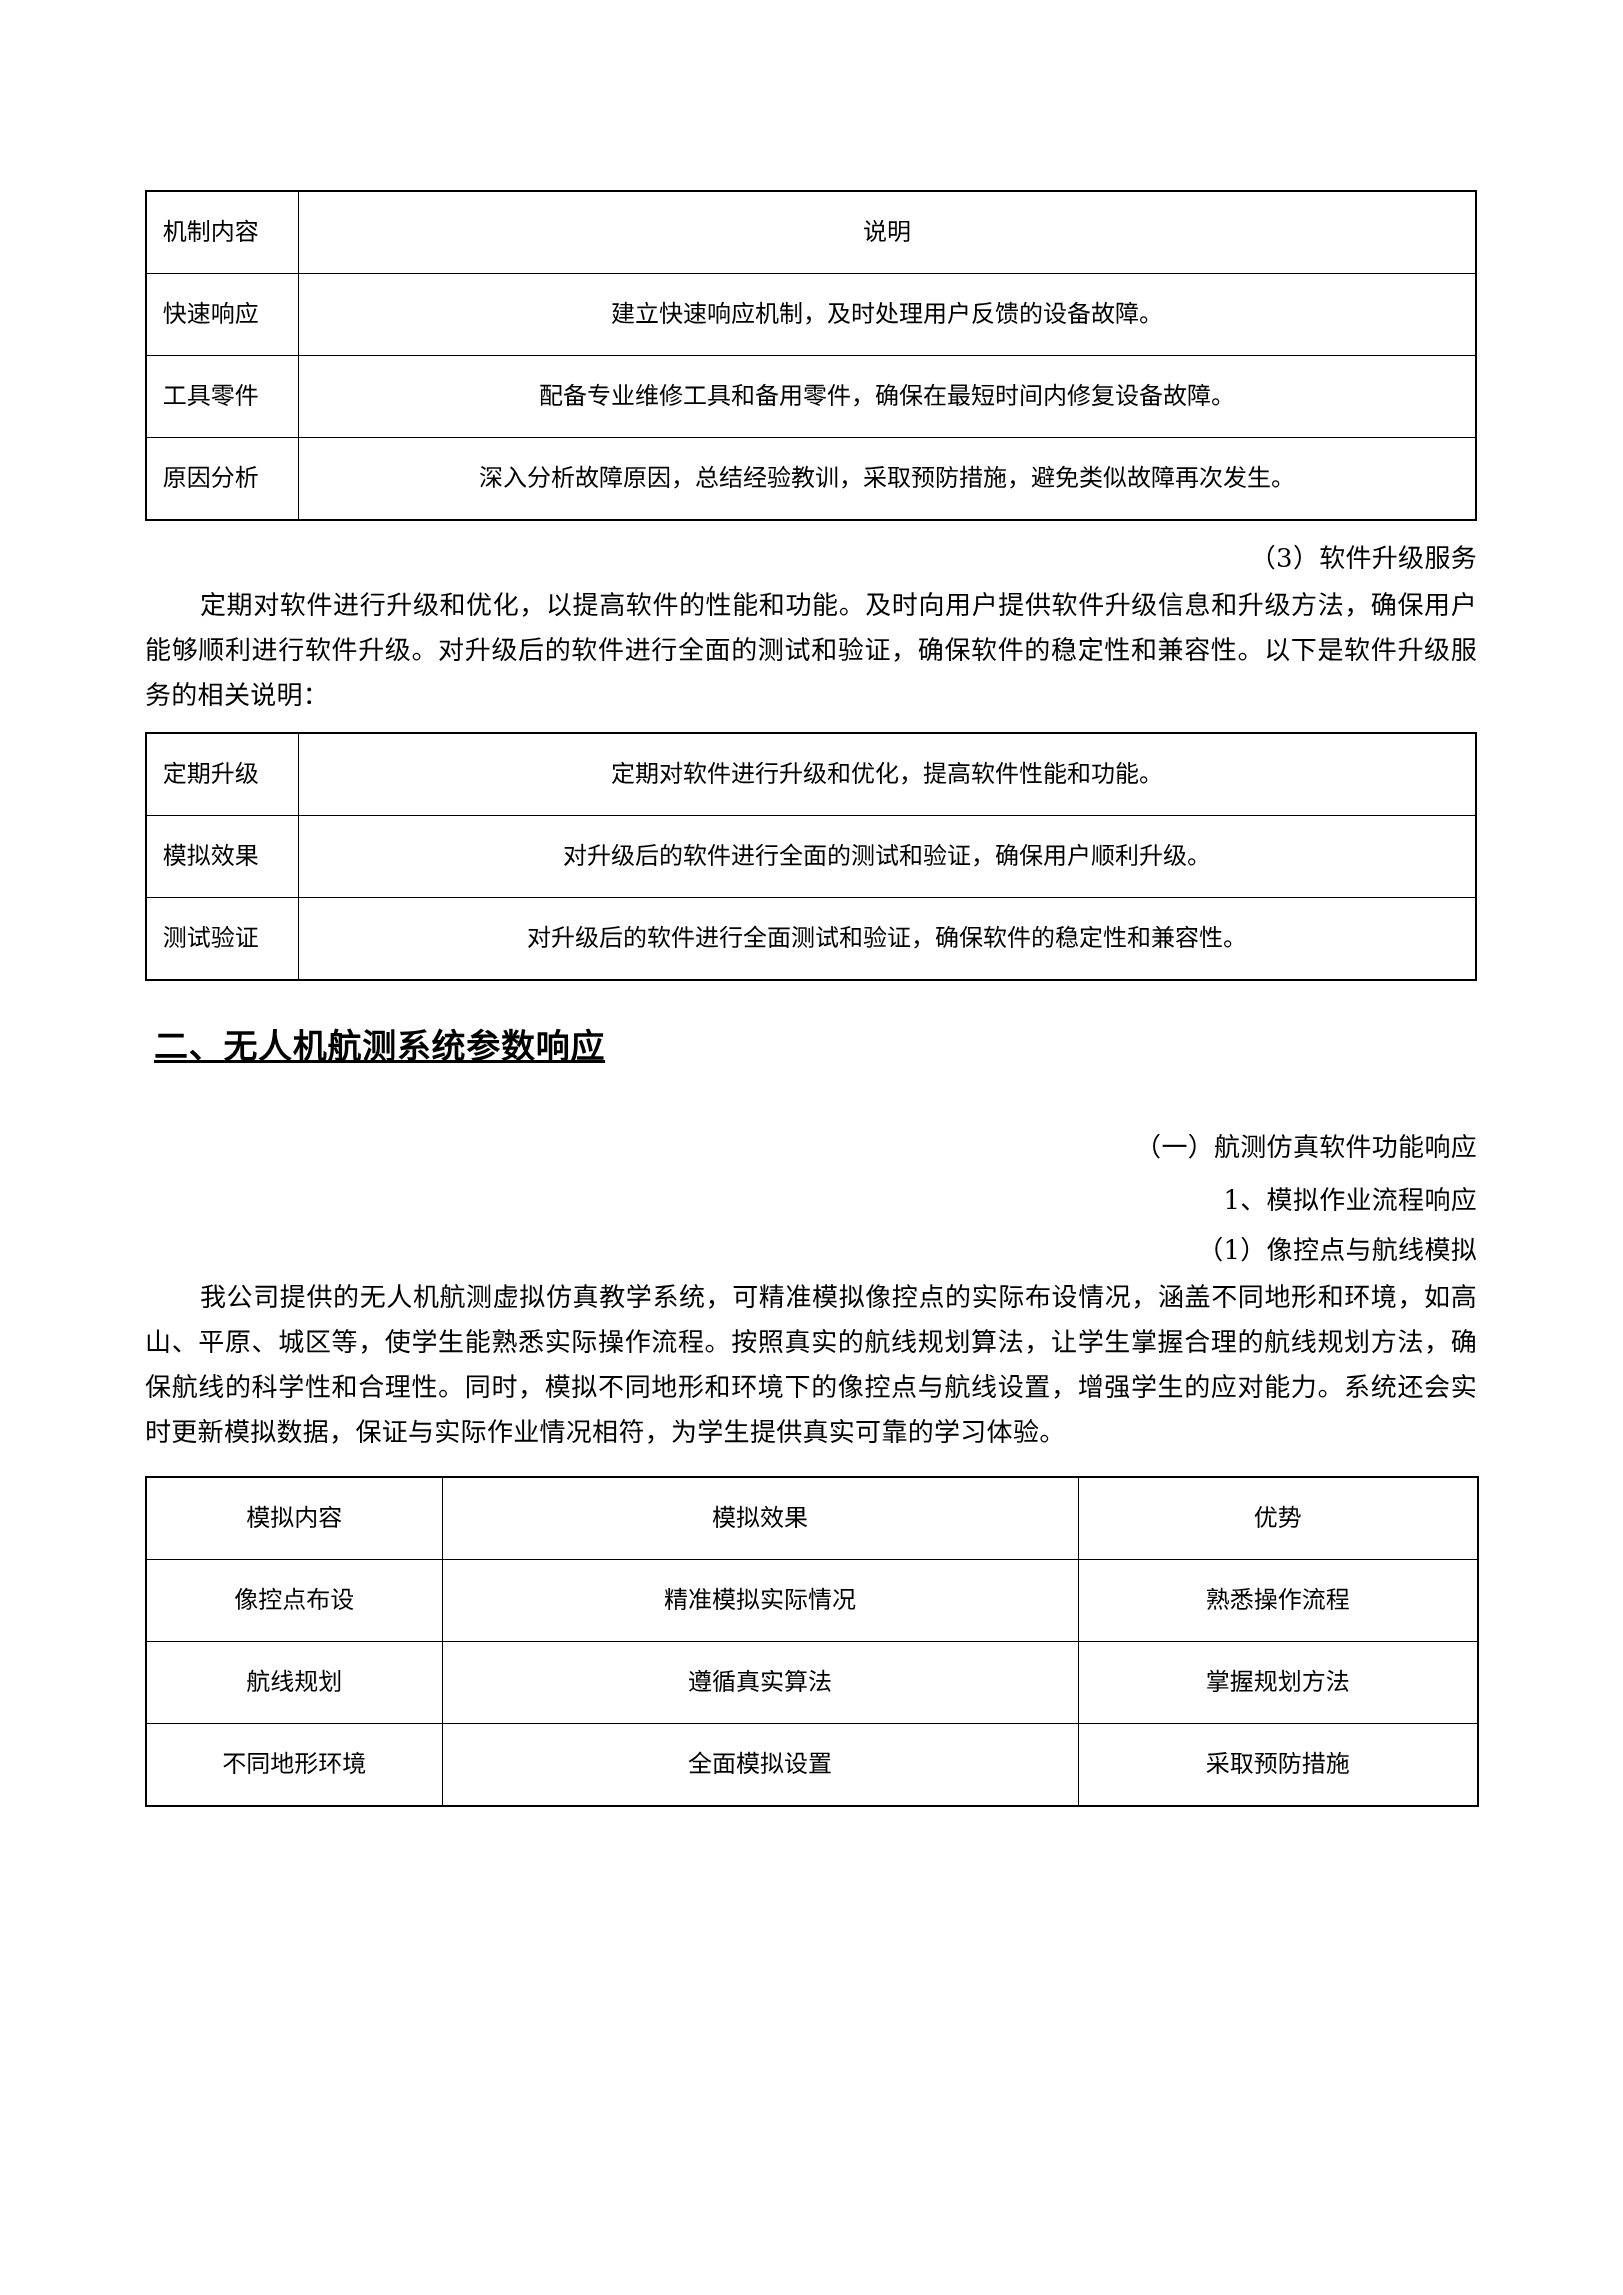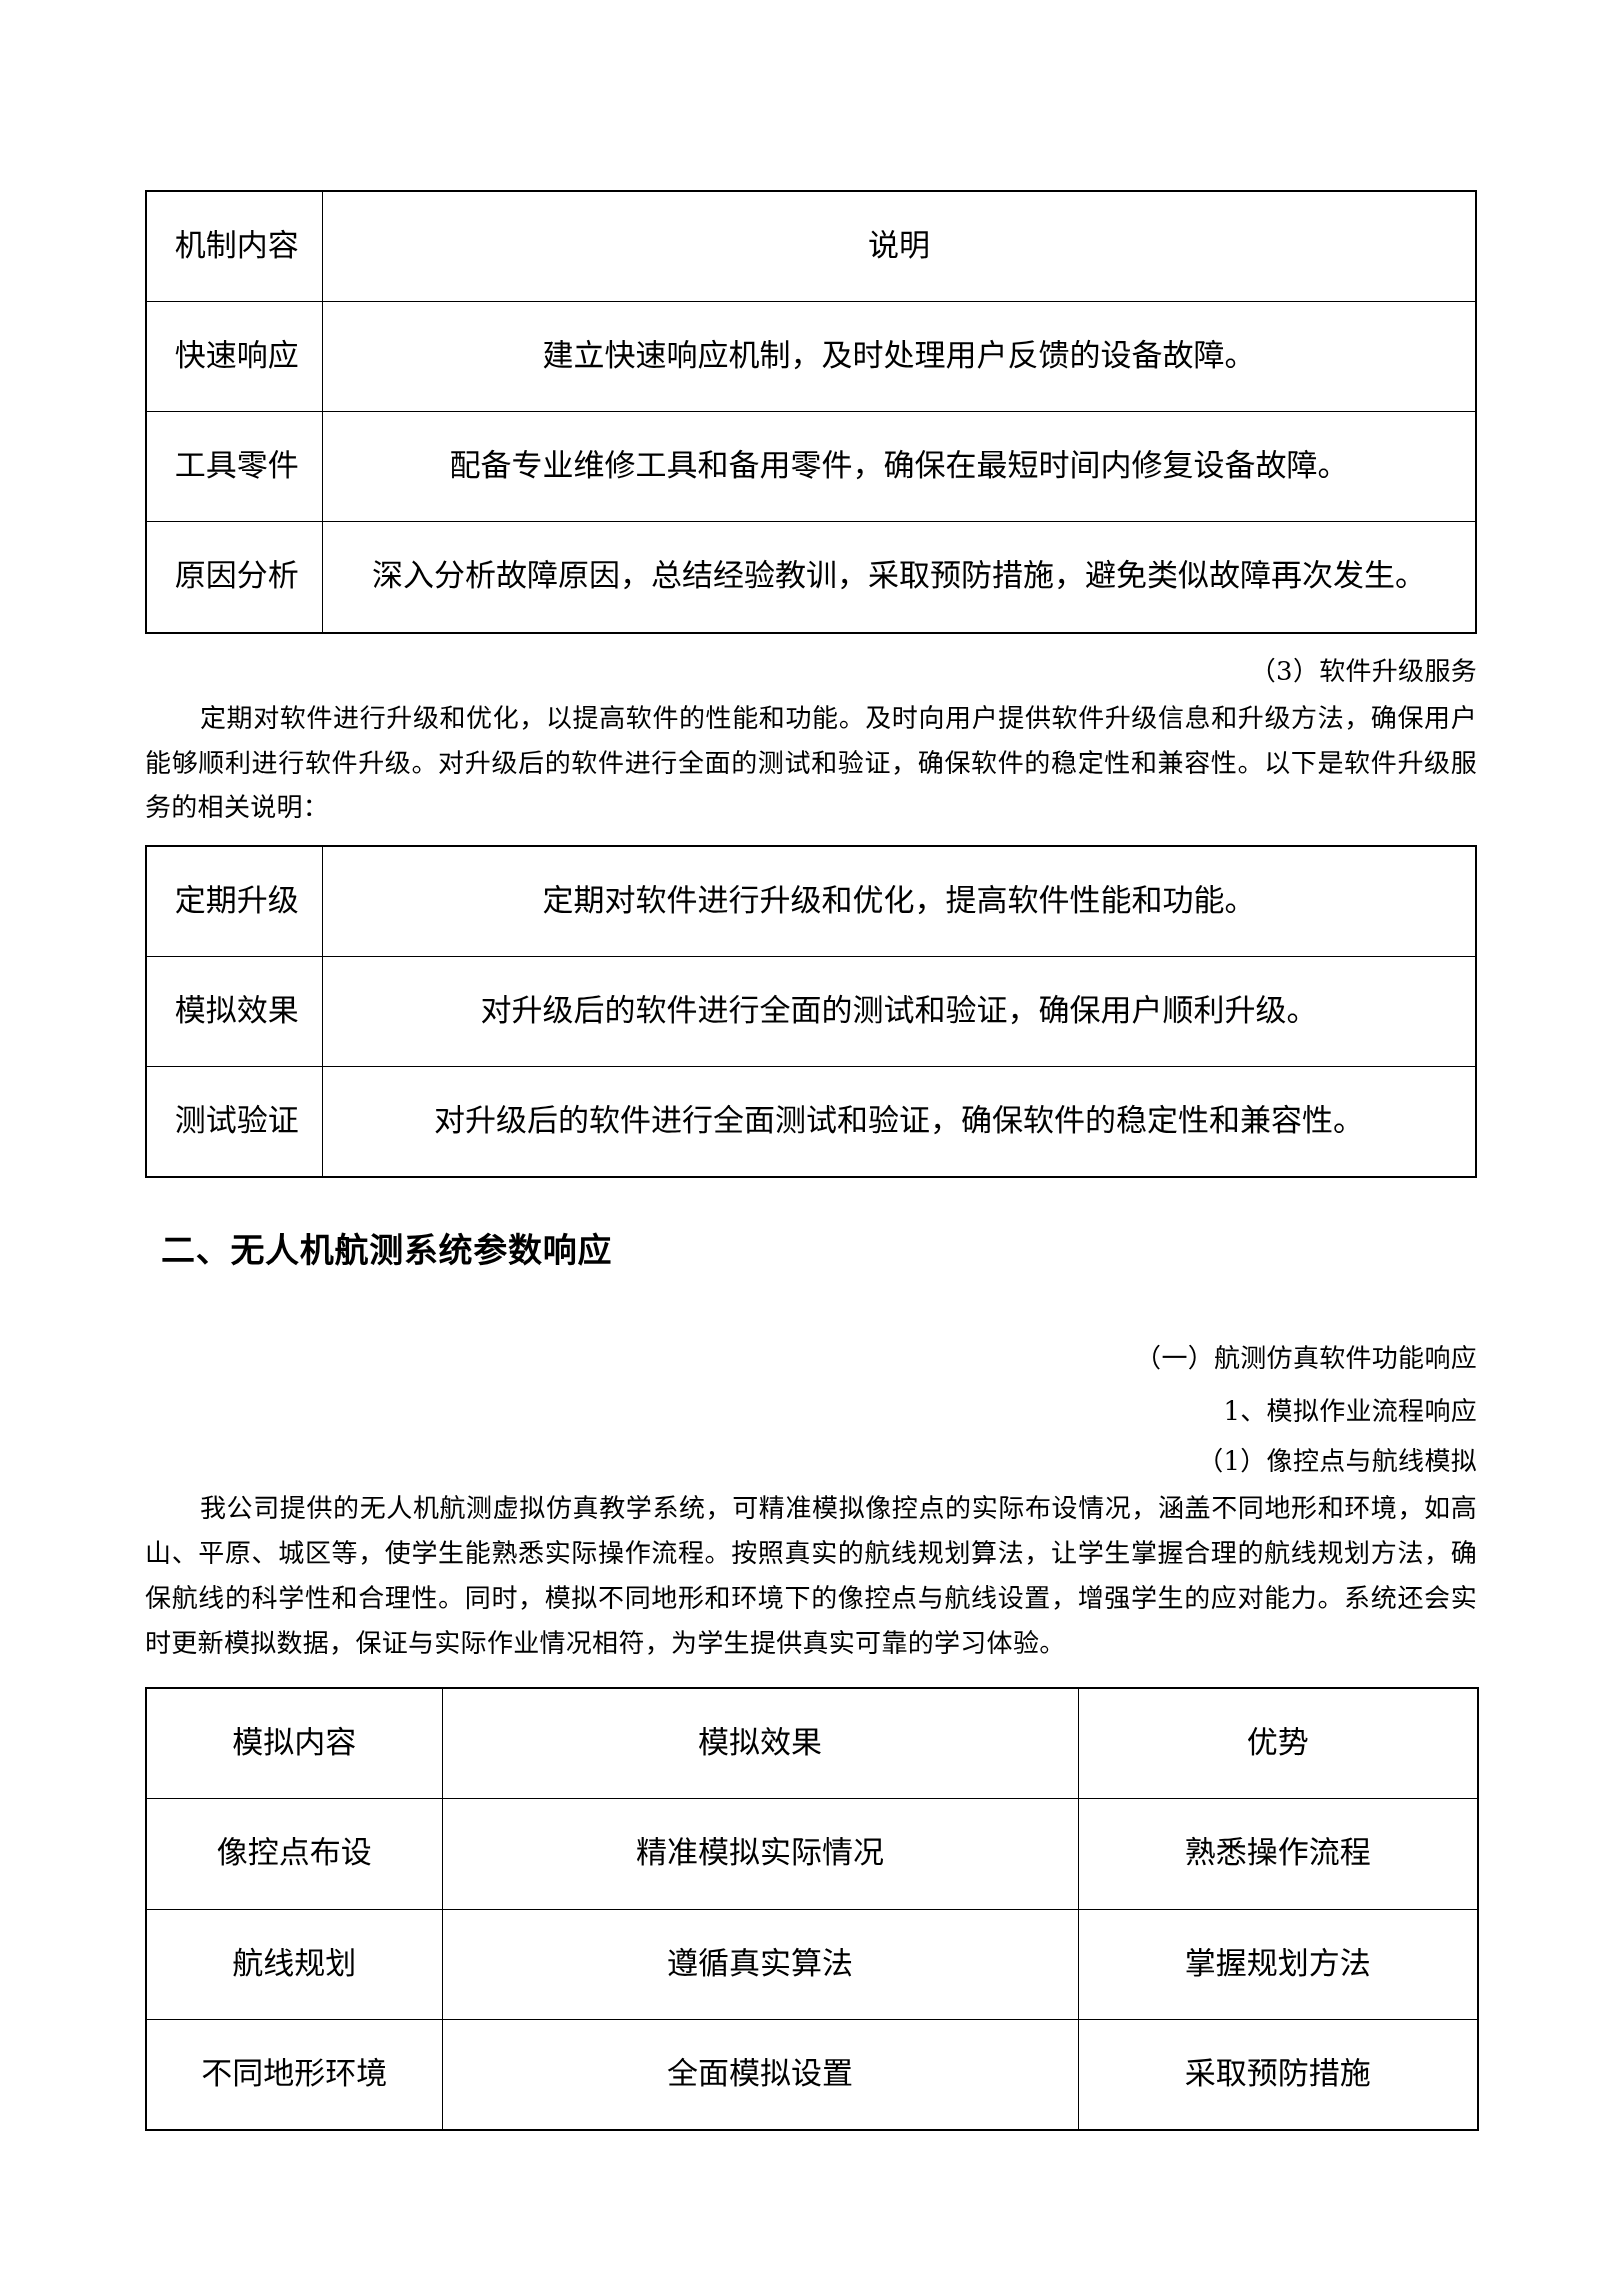--- a/index.html
+++ b/index.html
@@ -43,9 +43,9 @@
   }
   table.doc-table td {
     border: 1.3px solid #000000;
-    padding: 16px;
+    padding: 4px;
     vertical-align: middle;
-    font-size: 31px;
+    font-size: 24px;
     line-height: 1.35;
     font-family: "DejaVu Serif", "Liberation Serif", serif;
   }

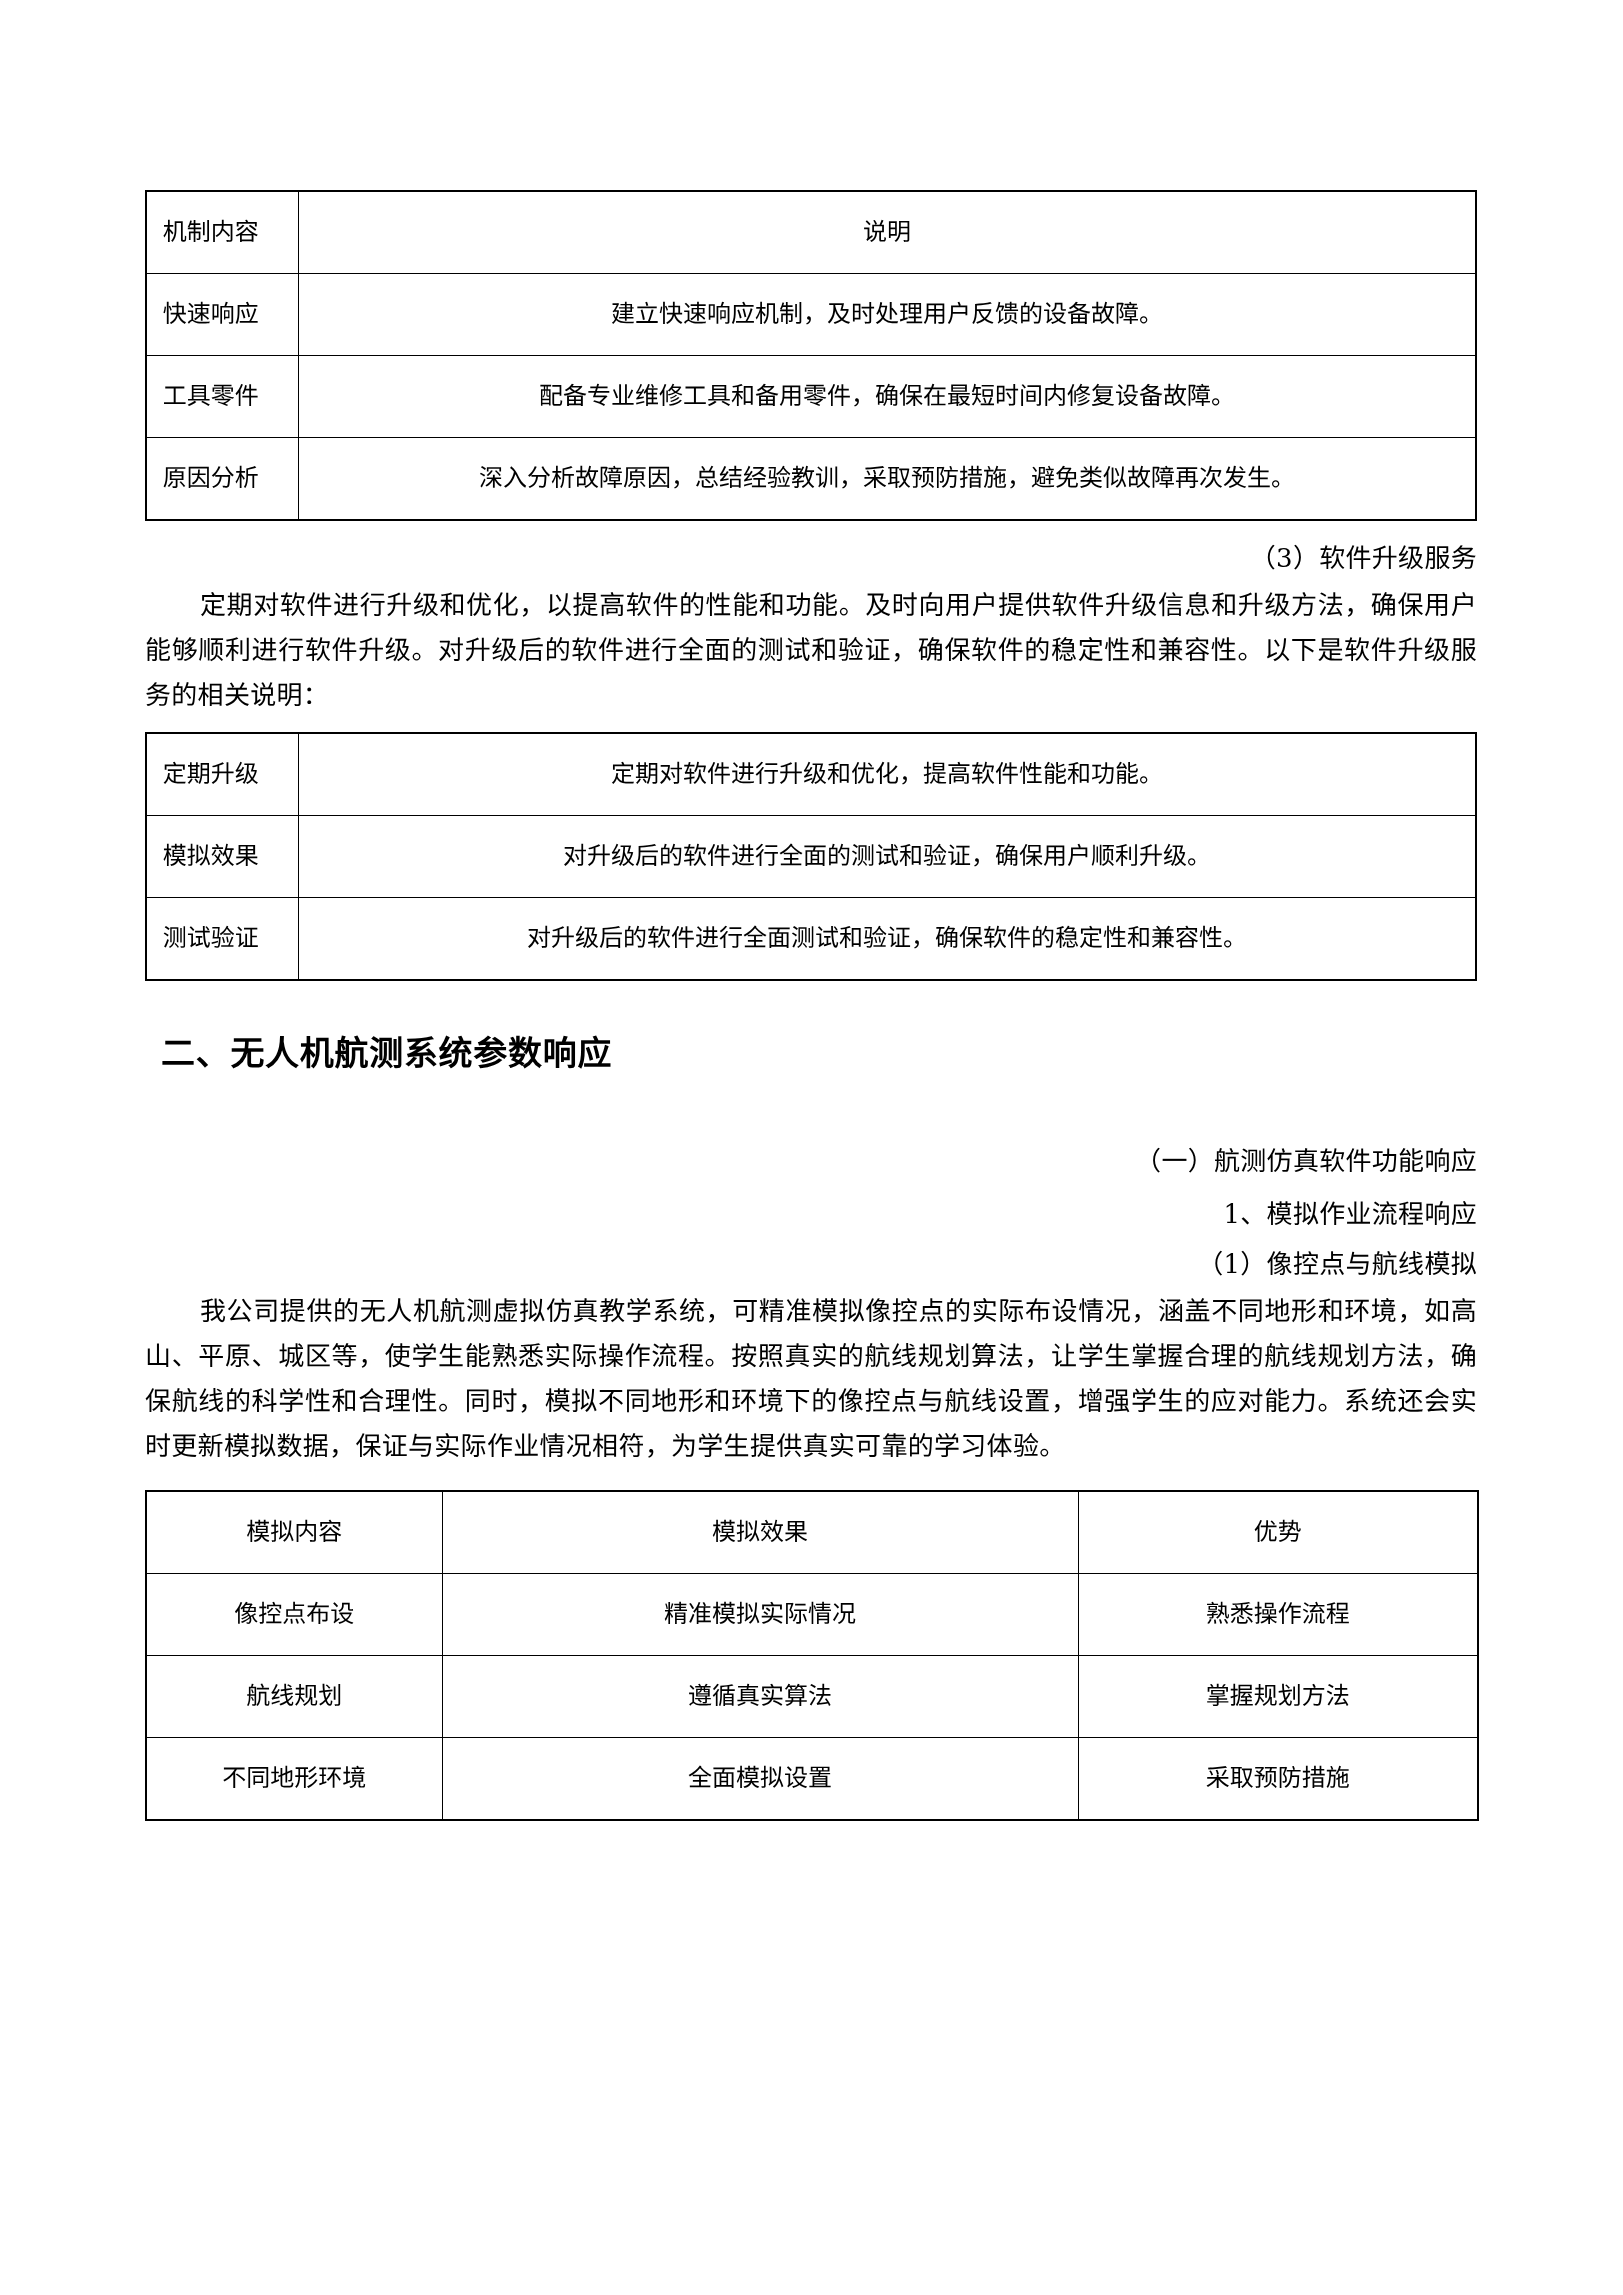--- a/index.html
+++ b/index.html
@@ -87,9 +87,10 @@
     font-size: 34px;
     font-weight: bold;
     line-height: 1.5;
-    margin: 16px;
+    margin: 9px;
     letter-spacing: 0.7px;
     font-family: "DejaVu Sans", "Liberation Sans", sans-serif;
+    text-decoration: underline;
   }
 
   .gap-6   { height: 3.9px; }

